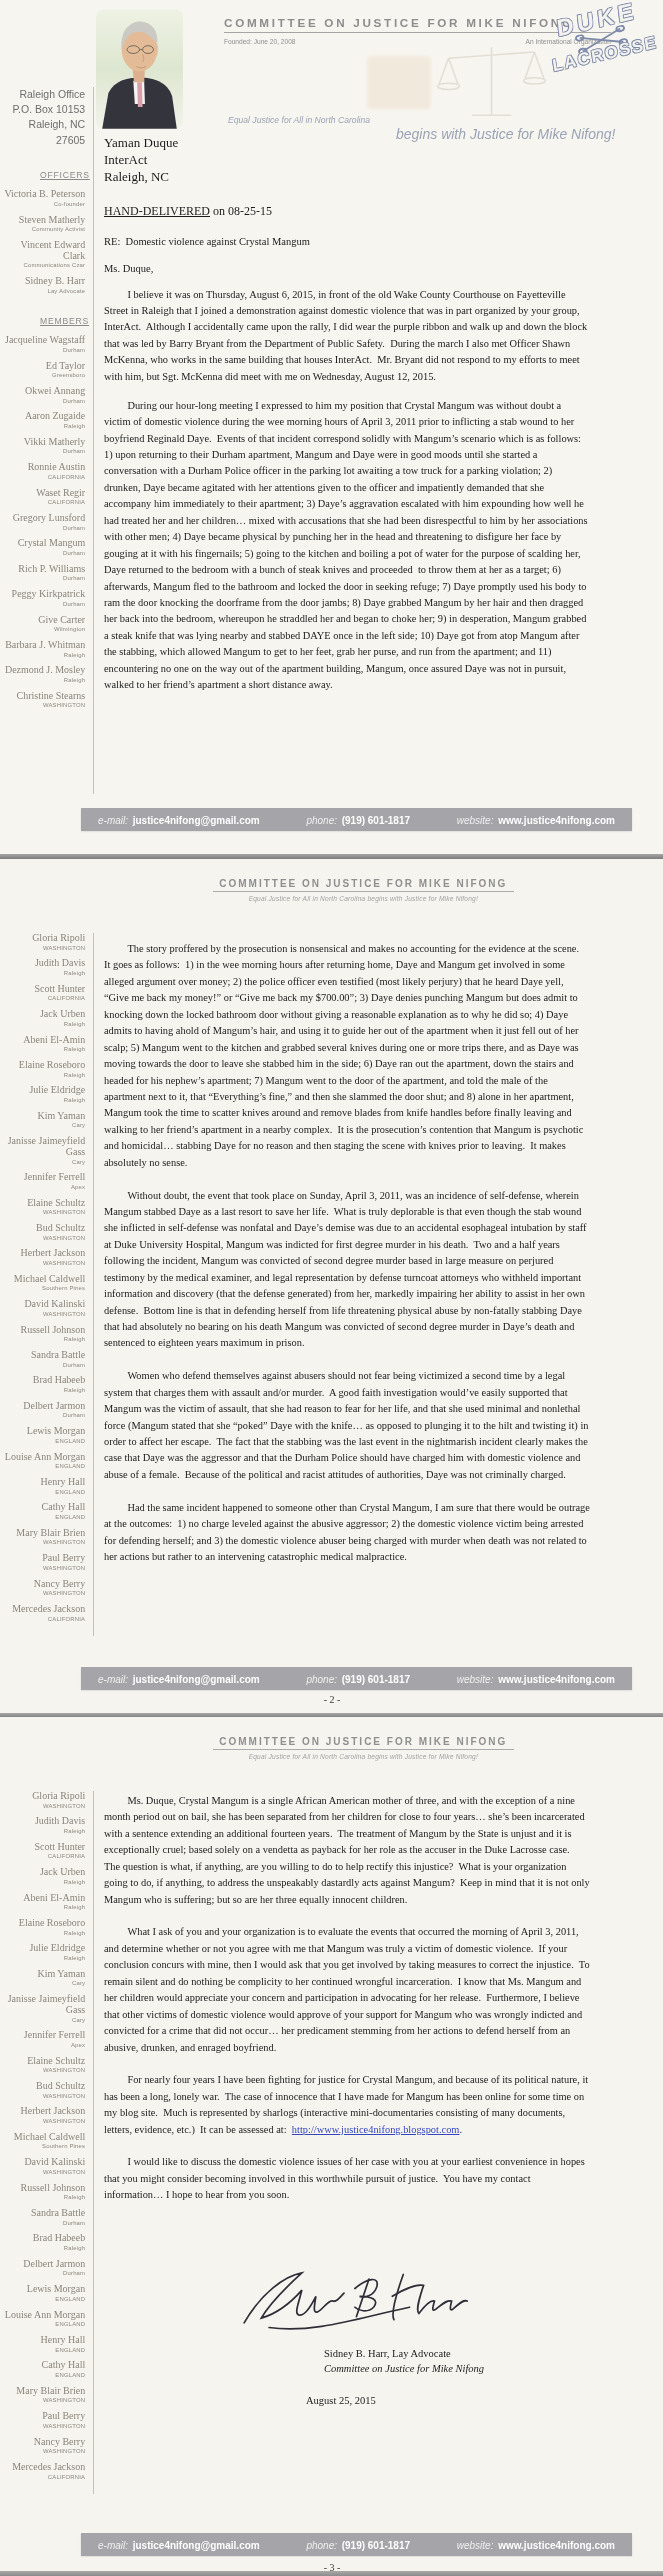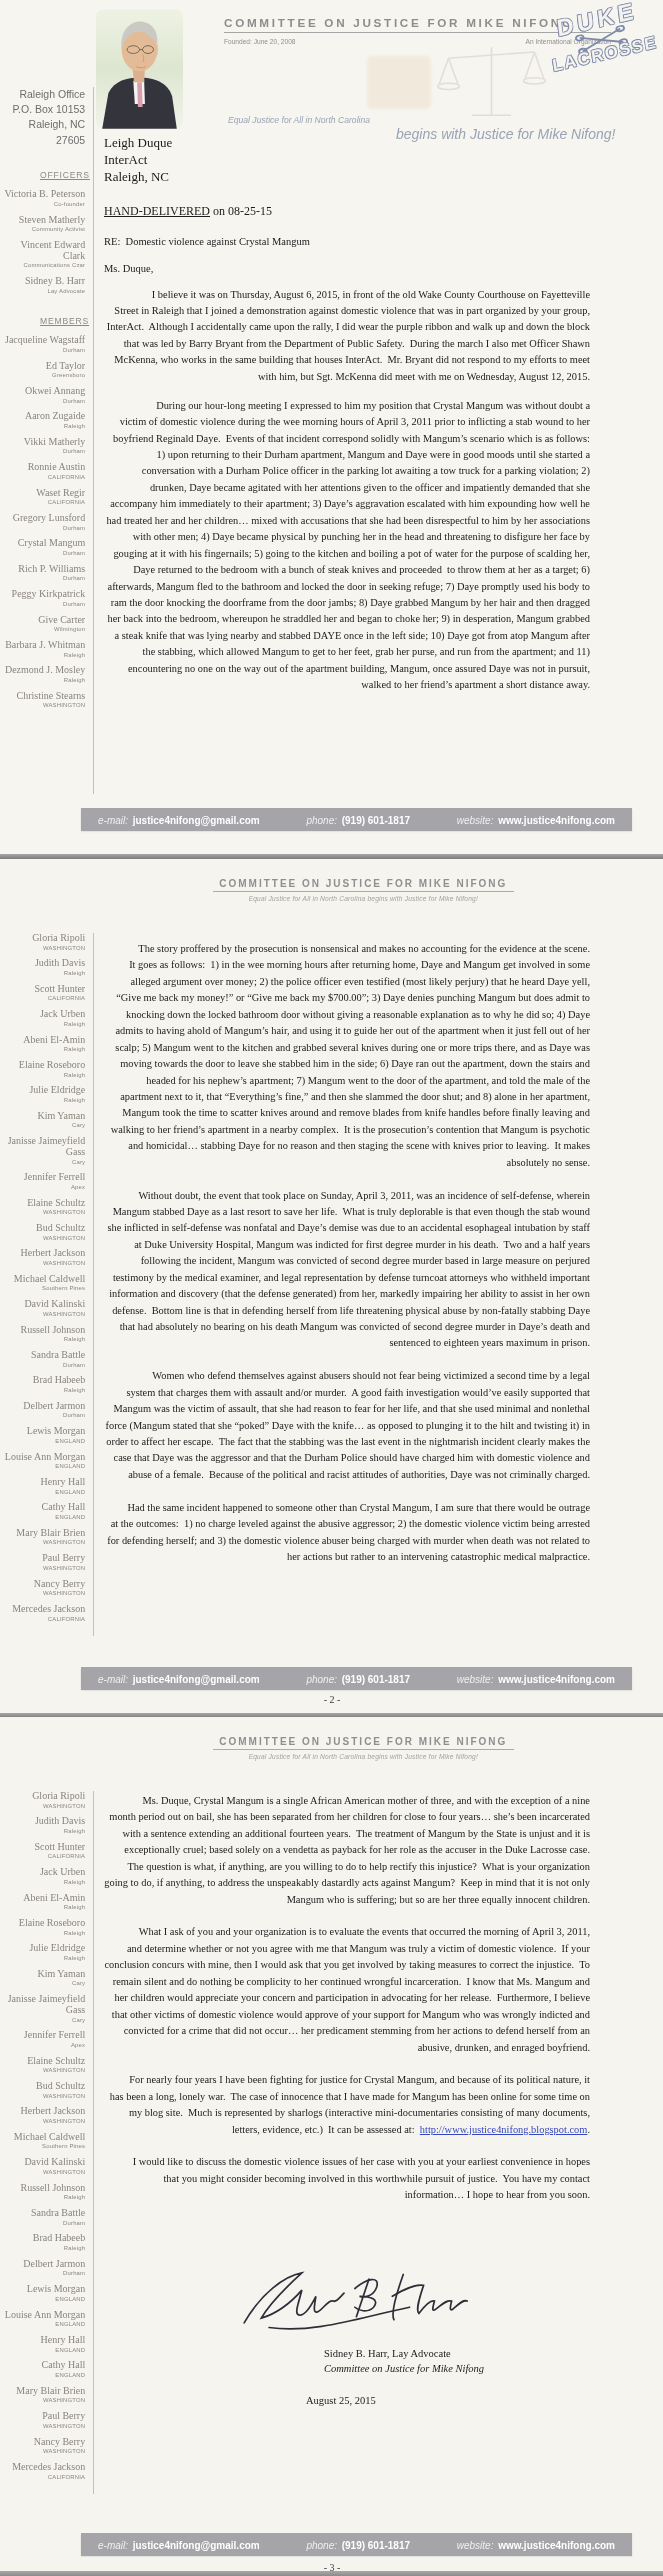--- a/index.html
+++ b/index.html
@@ -282,7 +282,7 @@
     <main class="body b1">
       <div>
 
-      <div class="recipient-line">Leigh Duque</div>
+      <div class="recipient-line">Yaman Duque</div>
           <div class="recipient-line">InterAct</div>
           <div class="recipient-line">Raleigh, NC</div>
         </div>

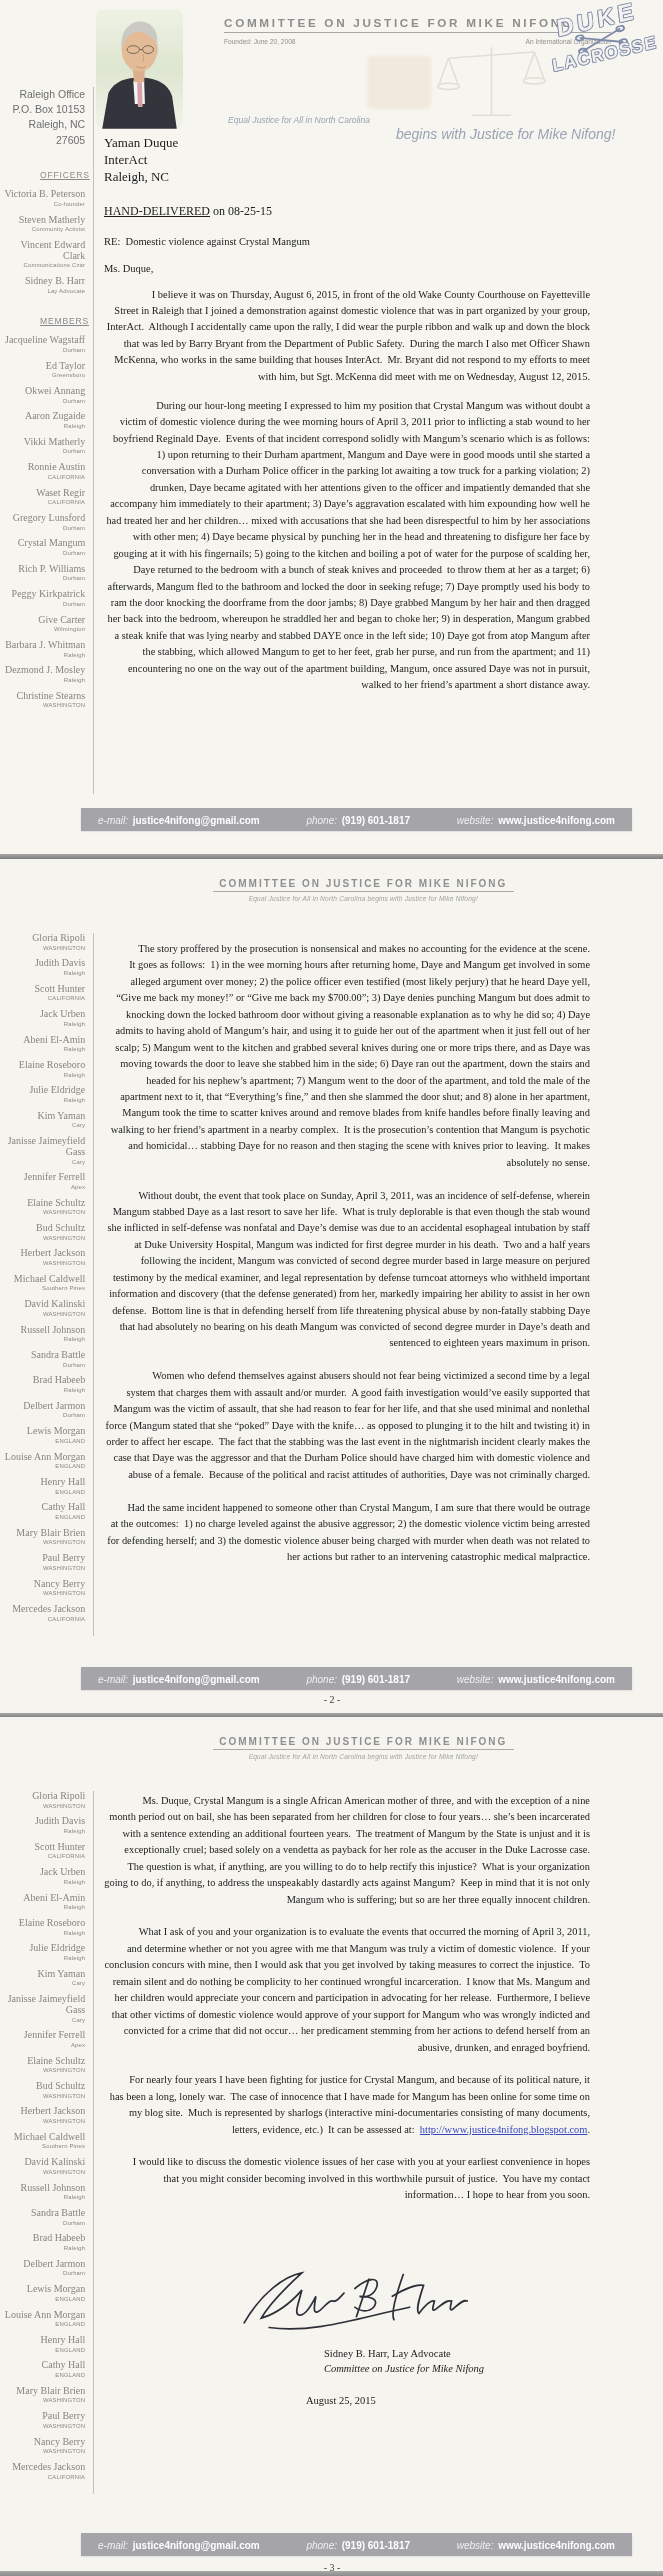--- a/index.html
+++ b/index.html
@@ -71,7 +71,7 @@
   .re{margin-top:17px;font-size:10.5px;white-space:pre-wrap;}
   .sal{margin-top:15.6px;font-size:10.5px;}
   .para{margin:0 0 16.4px 0;font-size:10.4px;line-height:1.58;text-indent:23.4px;
-      white-space:pre-wrap;text-align:right;}
+      white-space:pre-wrap;}
   .b1 .para{margin:12.5px 0 0 0;}
   .link{color:#3646c0;text-decoration:underline;}
 

